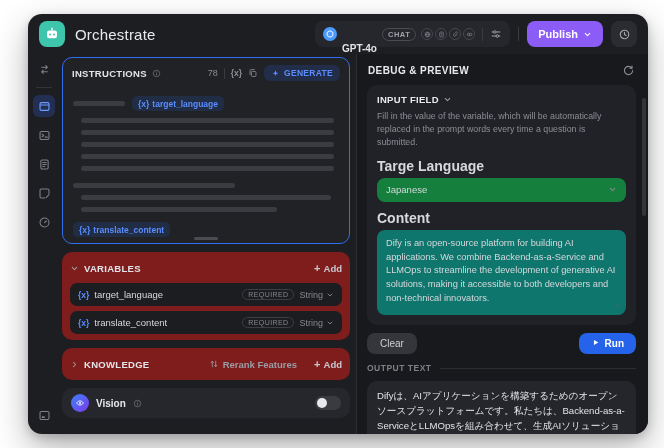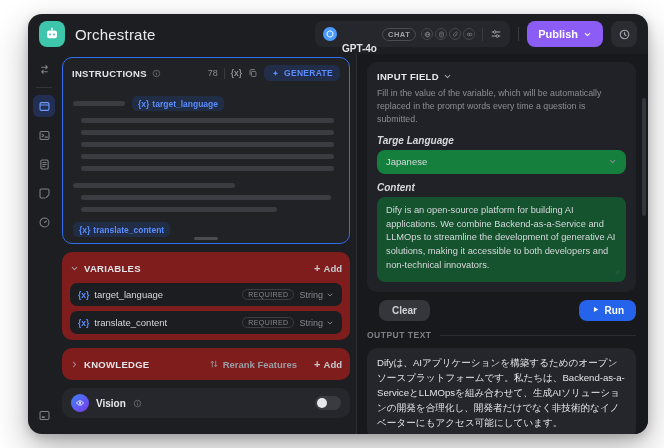--- a/index.html
+++ b/index.html
@@ -370,6 +370,15 @@
     </div>
 
     <div class="right">
+      <div class="debug-header">
+        <span class="debug-title">DEBUG &amp; PREVIEW</span>
+        <span class="refresh-btn">
+          <svg width="13" height="13" viewBox="0 0 16 16">
+              <path d="M13 8A5 5 0 118 3a5 5 0 013.9 1.9" fill="none" stroke="currentColor" stroke-width="1.4" stroke-linecap="round"></path>
+              <path d="M12.3 2.5v2.6H9.7" fill="none" stroke="currentColor" stroke-width="1.4" stroke-linecap="round" stroke-linejoin="round"></path>
+            </svg>
+        </span>
+      </div>
 
       <div class="input-card">
         <div class="if-title-row">

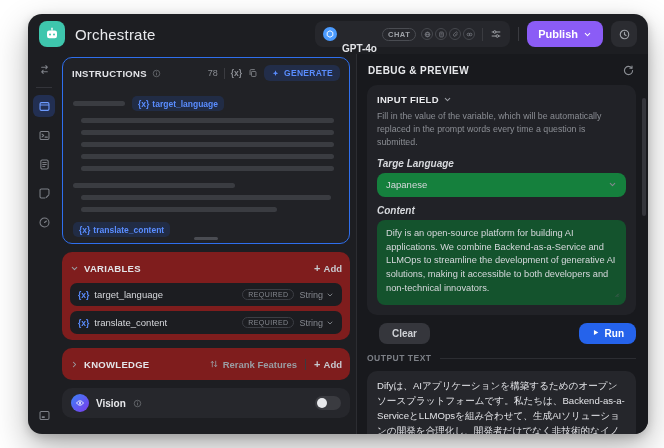--- a/index.html
+++ b/index.html
@@ -75,7 +75,7 @@
   .if-title-row { display:flex; align-items:center; gap:4px; }
   .if-title { font-size:9.5px; font-weight:700; letter-spacing:.3px; }
   .if-desc { font-size:8.8px; color:#8b8e94; line-height:1.5; margin:5px 0 2px; }
-  .field-label { font-size:10px; font-weight:600; color:#d6d8dc; margin:8px 0 4px;font-style:italic; }
+  .field-label { font-size:14px; font-weight:600; color:#d6d8dc; margin:8px 0 4px; }
   .select { display:flex; align-items:center; background:#15803d; border-radius:8px; height:24px; padding:0 9px; font-size:9.5px; color:#d6d8dc; cursor:pointer; }
   .select .chev { margin-left:auto; color:#85888f; }
   .textarea { position:relative; background:#14532d; border-radius:8px; padding:7px 9px 9px; font-size:9.3px; line-height:1.5; color:#d6d8dc; min-height:66px; }

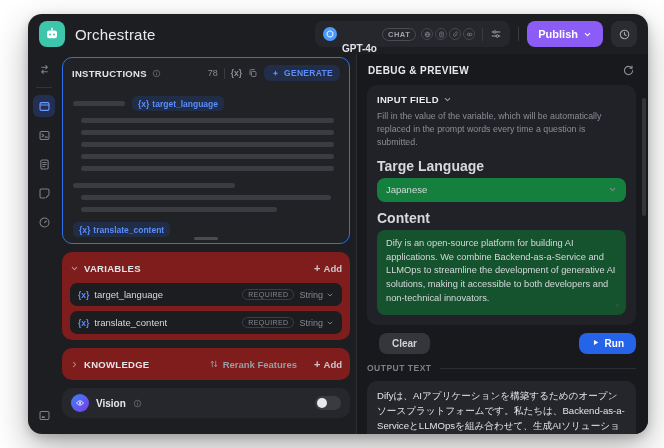--- a/index.html
+++ b/index.html
@@ -78,7 +78,7 @@
   .field-label { font-size:14px; font-weight:600; color:#d6d8dc; margin:8px 0 4px; }
   .select { display:flex; align-items:center; background:#15803d; border-radius:8px; height:24px; padding:0 9px; font-size:9.5px; color:#d6d8dc; cursor:pointer; }
   .select .chev { margin-left:auto; color:#85888f; }
-  .textarea { position:relative; background:#14532d; border-radius:8px; padding:7px 9px 9px; font-size:9.3px; line-height:1.5; color:#d6d8dc; min-height:66px; }
+  .textarea { position:relative; background:#0f766e; border-radius:8px; padding:7px 9px 9px; font-size:9.3px; line-height:1.5; color:#d6d8dc; min-height:66px; }
   .resize-corner { position:absolute; right:4px; bottom:3px; color:#5c5e66; }
   .actions { display:flex; align-items:center; }
   .clear-btn { background:#35363c; color:#cfd1d6; font-size:10px; font-weight:700; border-radius:8px; padding:5px 13px; cursor:pointer;margin-left:12px; }

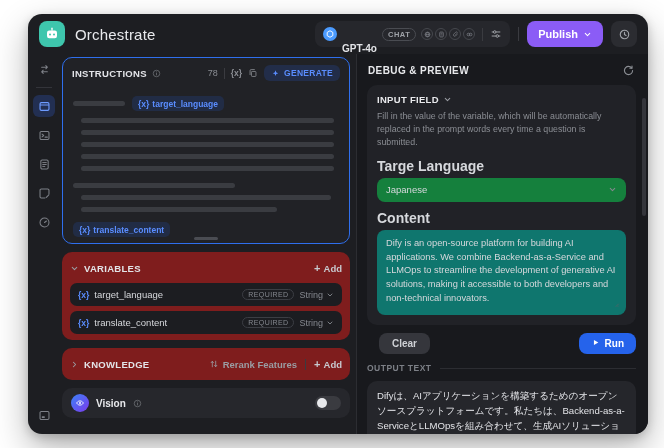--- a/index.html
+++ b/index.html
@@ -81,7 +81,7 @@
   .textarea { position:relative; background:#0f766e; border-radius:8px; padding:7px 9px 9px; font-size:9.3px; line-height:1.5; color:#d6d8dc; min-height:66px; }
   .resize-corner { position:absolute; right:4px; bottom:3px; color:#5c5e66; }
   .actions { display:flex; align-items:center; }
-  .clear-btn { background:#35363c; color:#cfd1d6; font-size:10px; font-weight:700; border-radius:8px; padding:5px 13px; cursor:pointer;margin-left:12px; }
+  .clear-btn { background:#35363c; color:#cfd1d6; font-size:10px; font-weight:400; border-radius:8px; padding:5px 13px; cursor:pointer; }
   .run-btn { margin-left:auto; display:flex; align-items:flex-start; gap:5px; background:#2563eb; color:#fff; font-size:10px; font-weight:700; border-radius:8px; padding:5px 12px; cursor:pointer; }
   .features-bar { display:flex; align-items:center; gap:5px; background:#2c2e55; border-radius:8px; height:25px; padding:0 8px; cursor:pointer; }
   .feat-ic { width:13px; height:13px; border-radius:4px; display:grid; place-items:center; color:#fff; flex:0 0 auto; }

